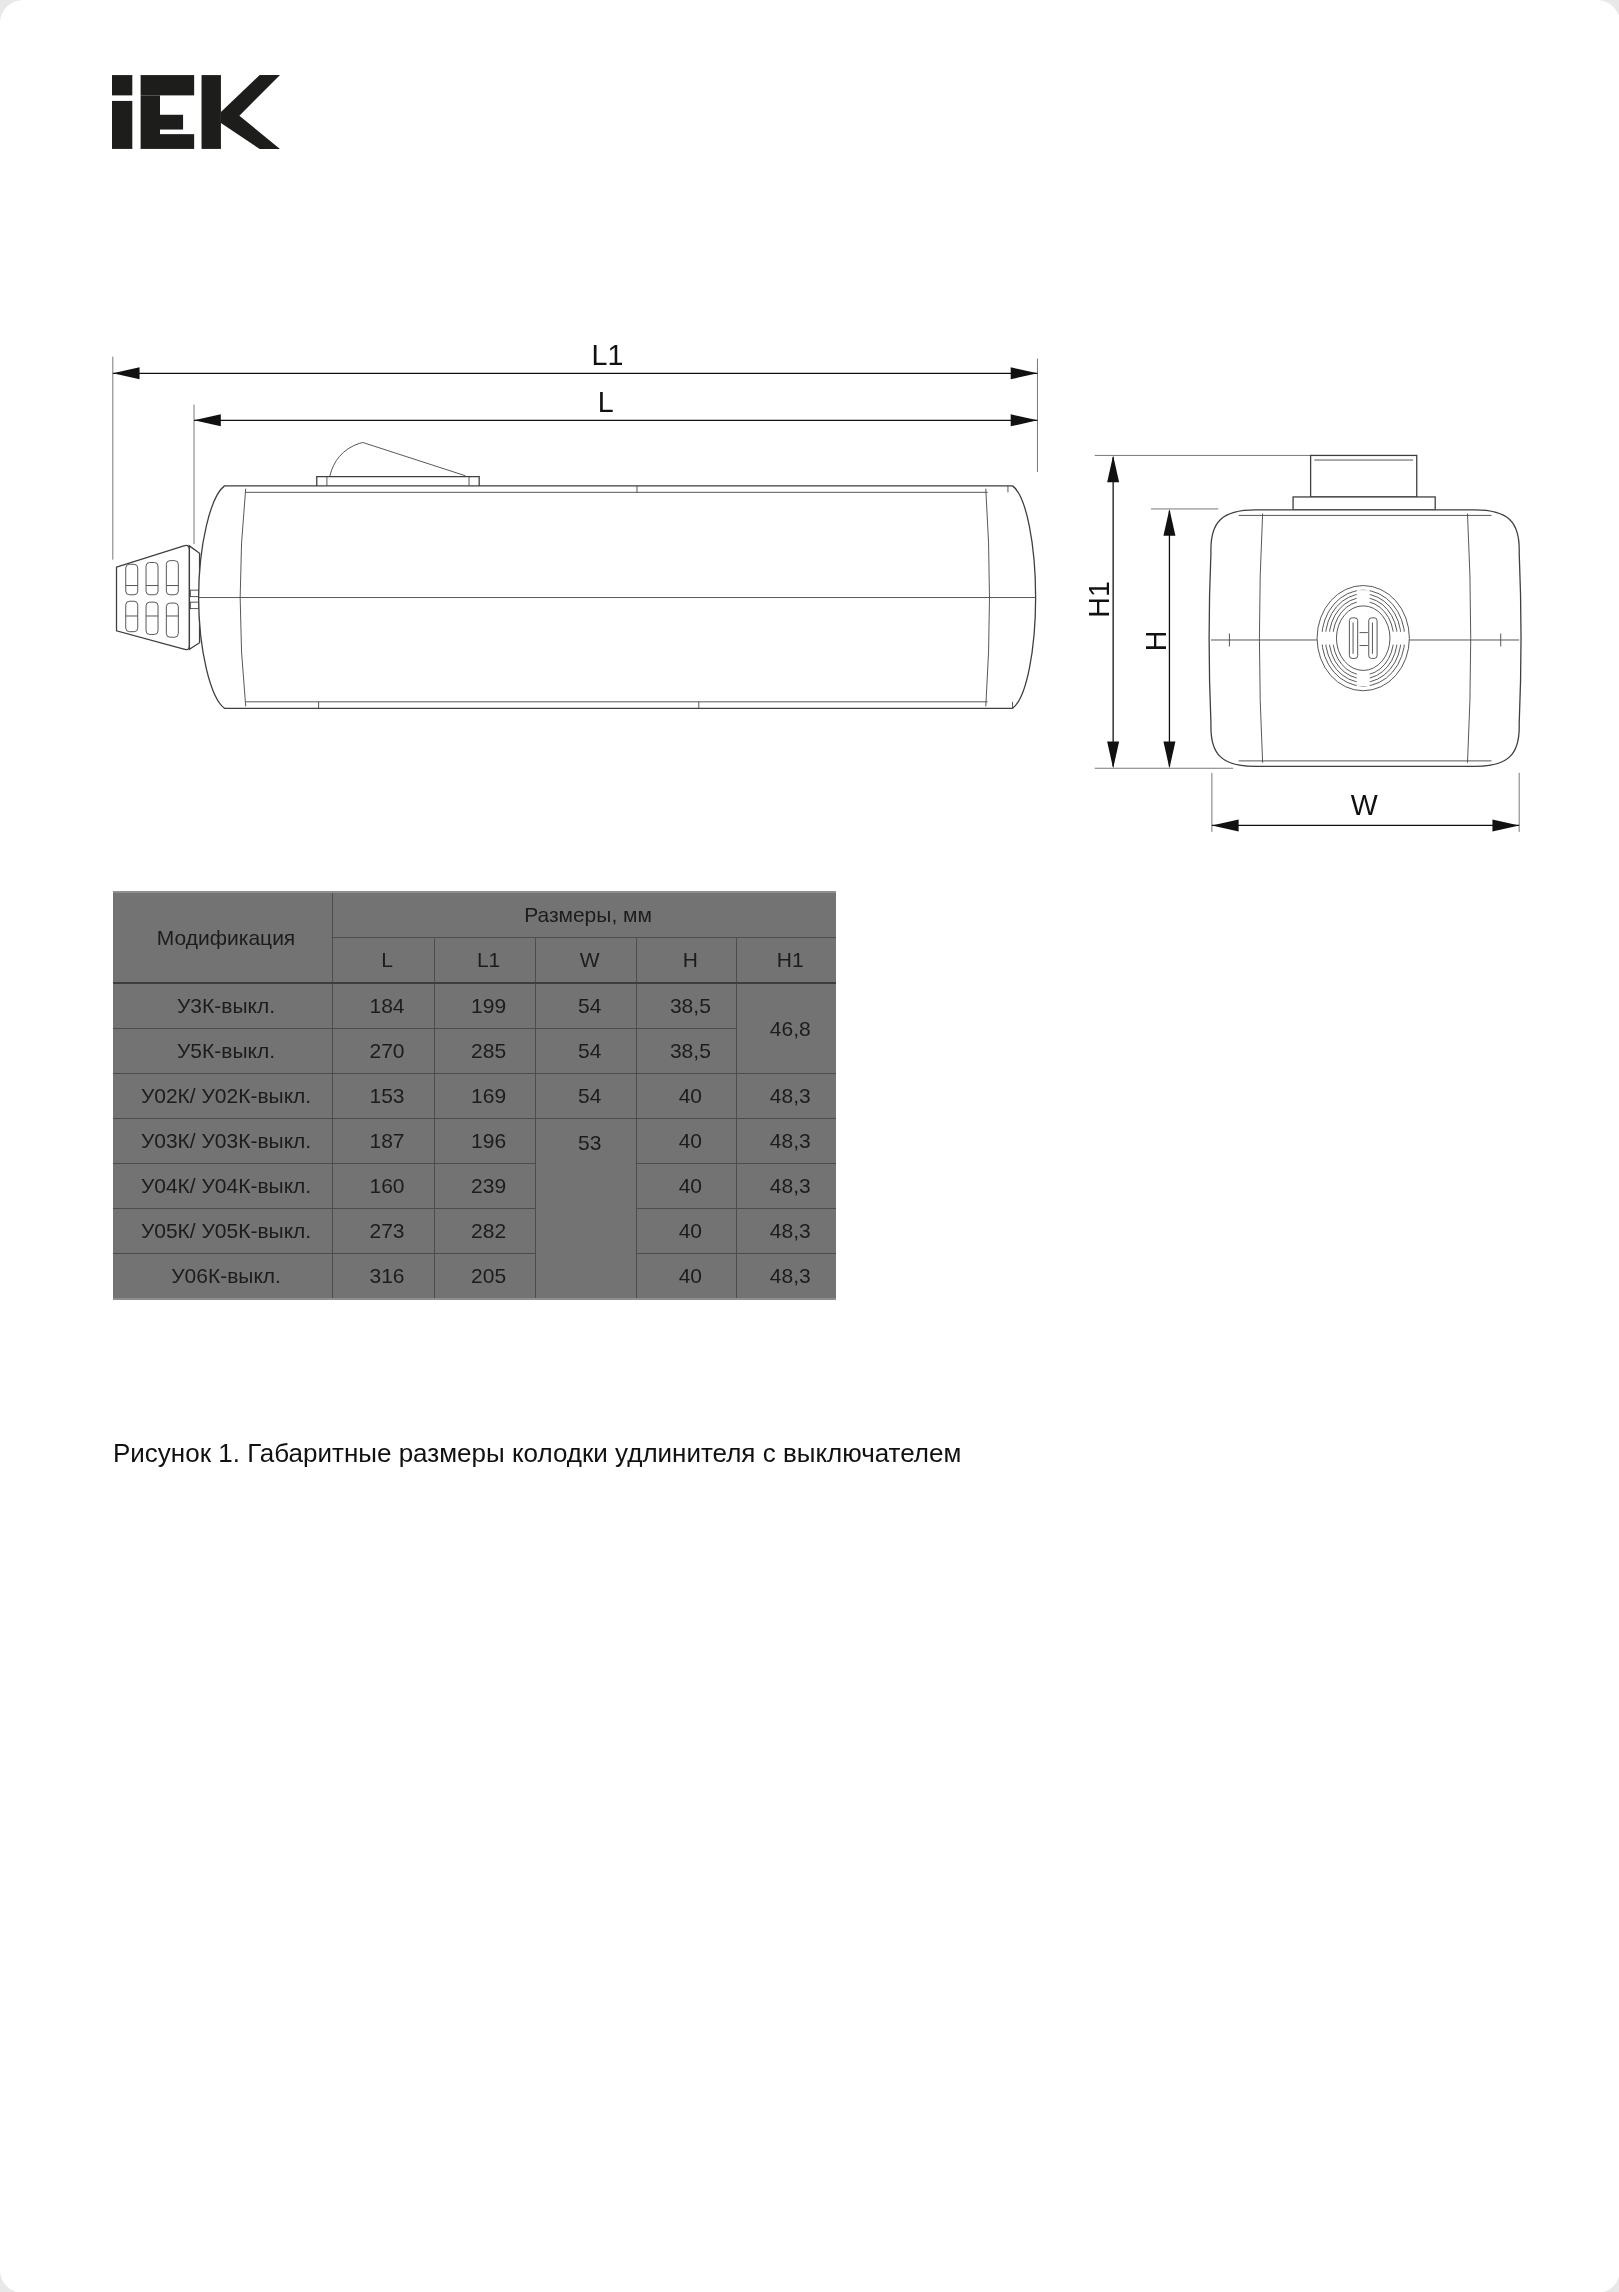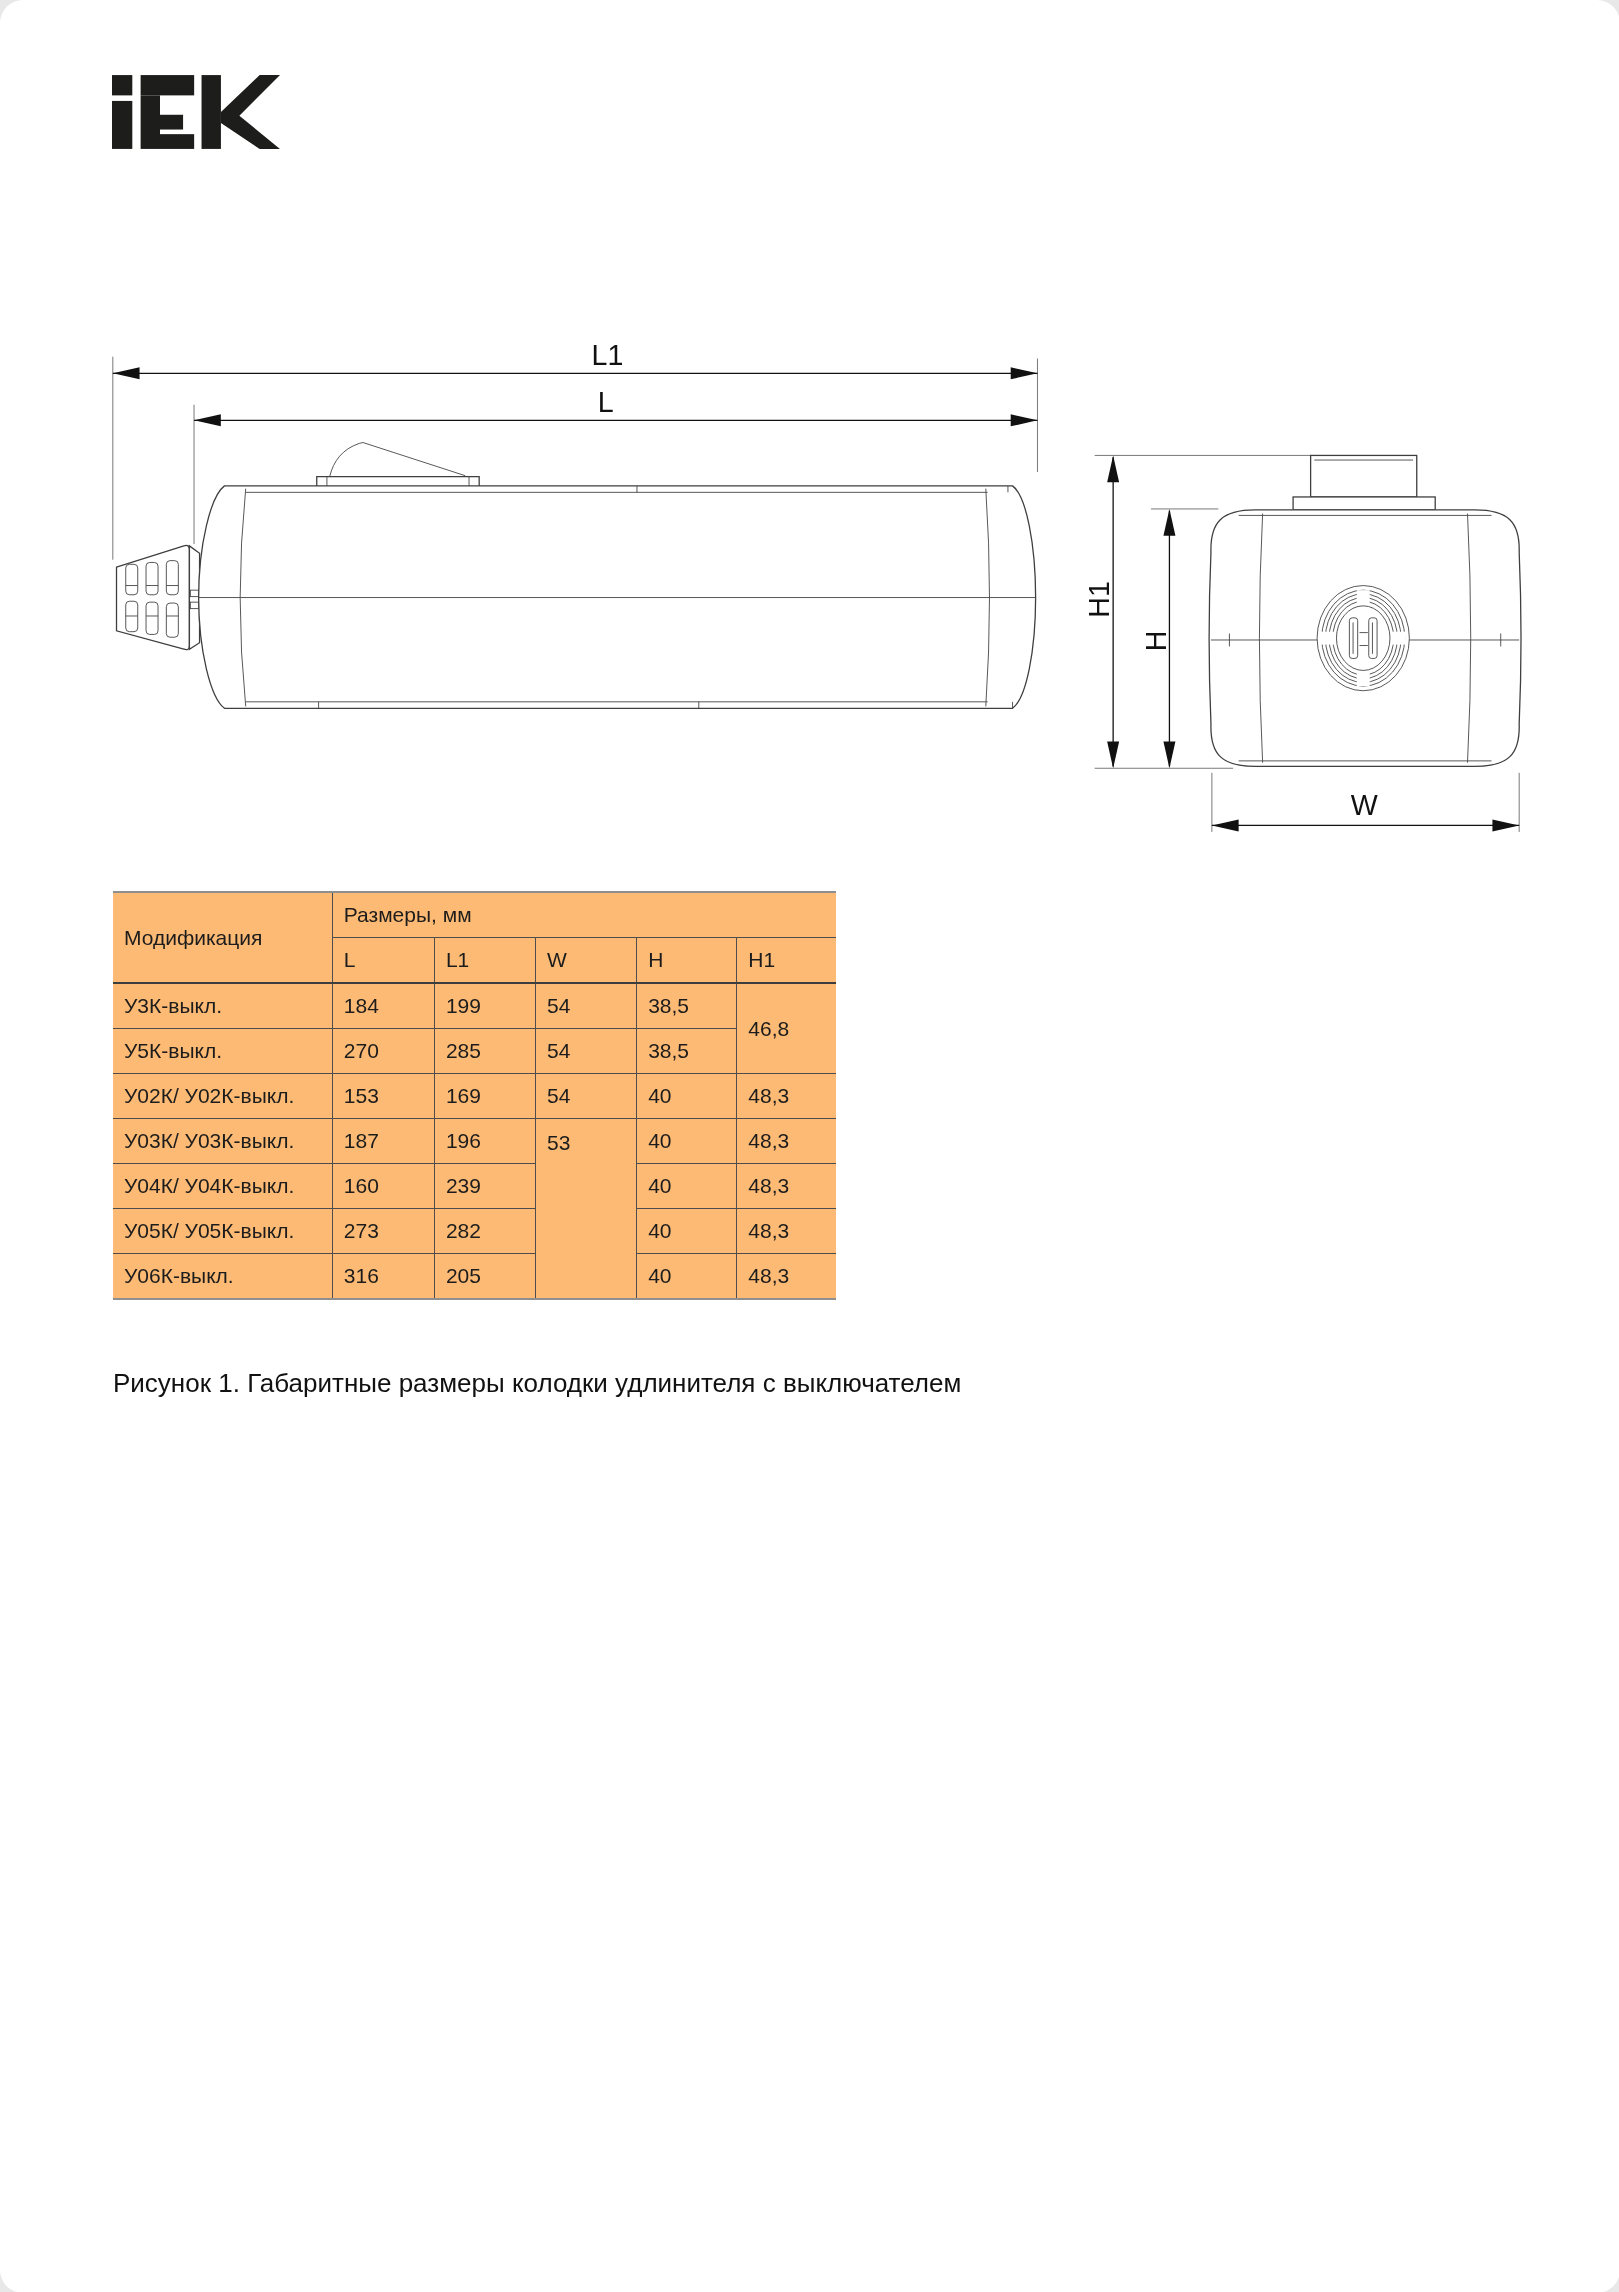--- a/index.html
+++ b/index.html
@@ -35,10 +35,10 @@
   .dim-table td,.dim-table th{
     border:1.4px solid #4d4d4d;
     font-weight:400;
-    text-align:left;vertical-align:middle;
+    text-align:center;vertical-align:middle;
     height:44px;
     padding:0 3.7px 0 11px;
-    background:#fdba74;
+    background:#737373;
     white-space:nowrap;
   }
   .dim-table th{font-weight:400;}

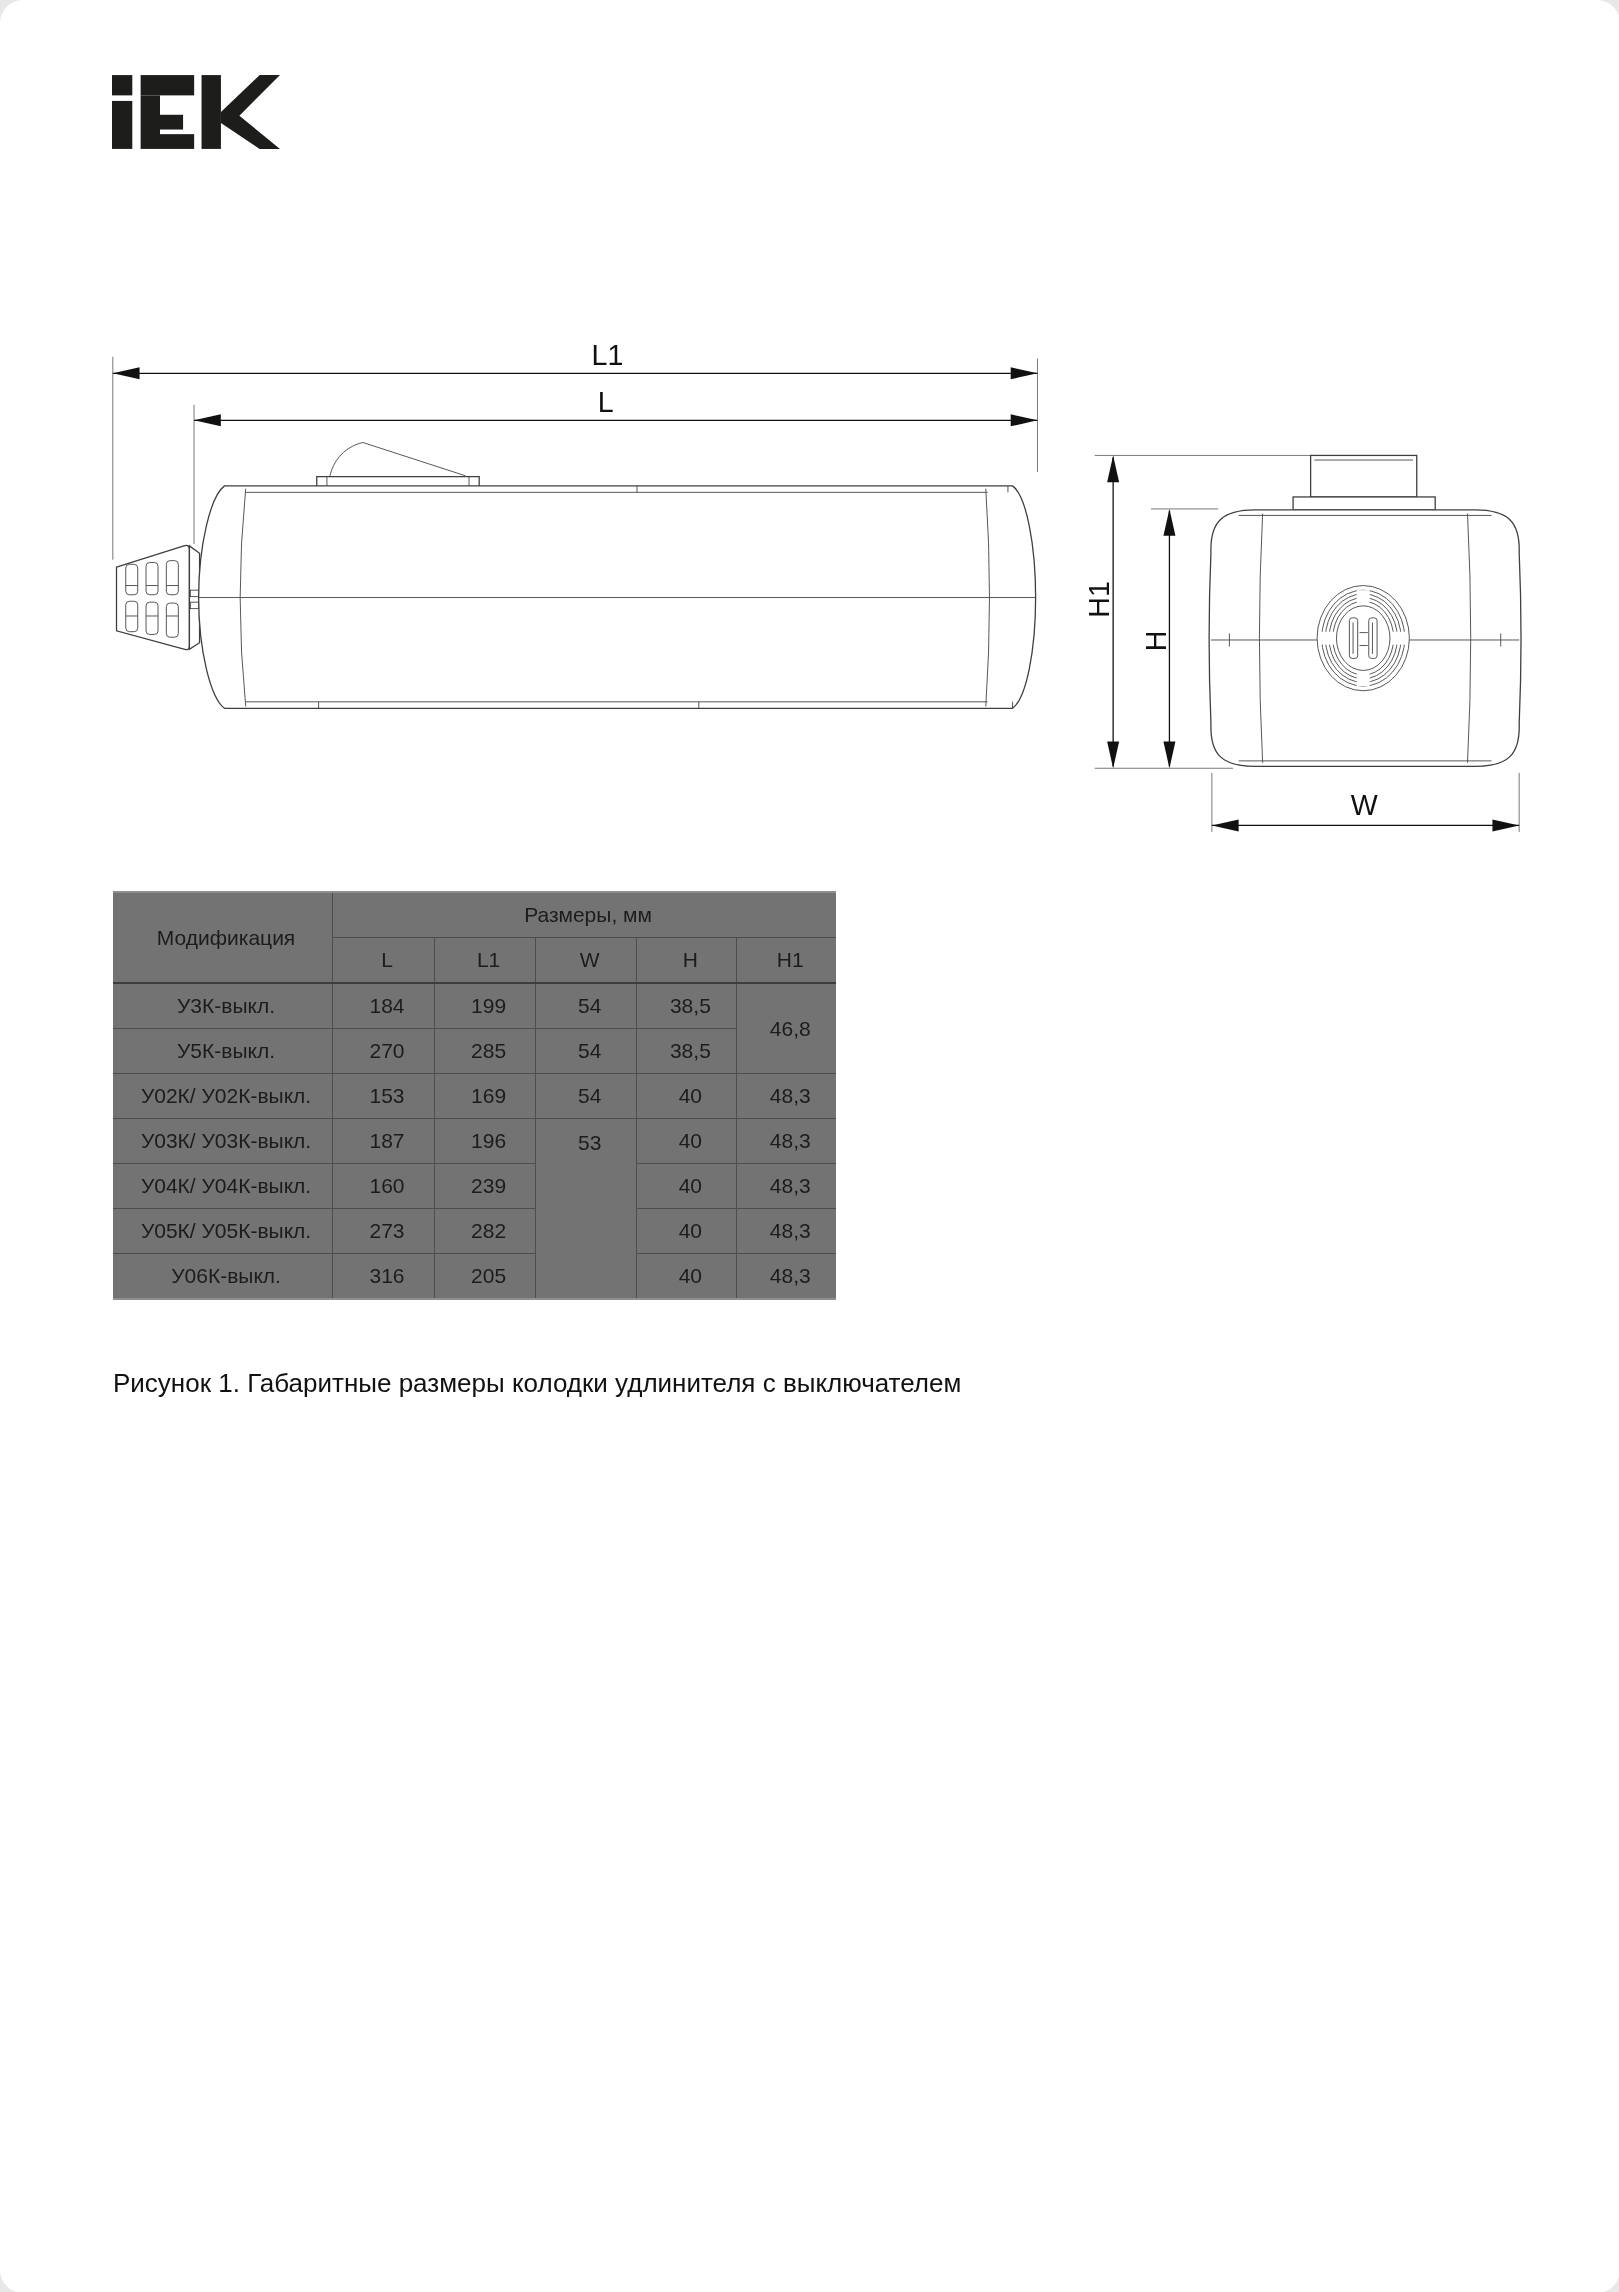--- a/index.html
+++ b/index.html
@@ -48,7 +48,7 @@
   .dim-table .mod-cell{border-bottom:2.8px solid #3d3d3d;}
   
   .caption{
-    position:absolute;left:113px;top:1368px;
+    position:absolute;left:113px;top:1438px;
     font-size:26px;color:#111;
     white-space:nowrap;
   }

